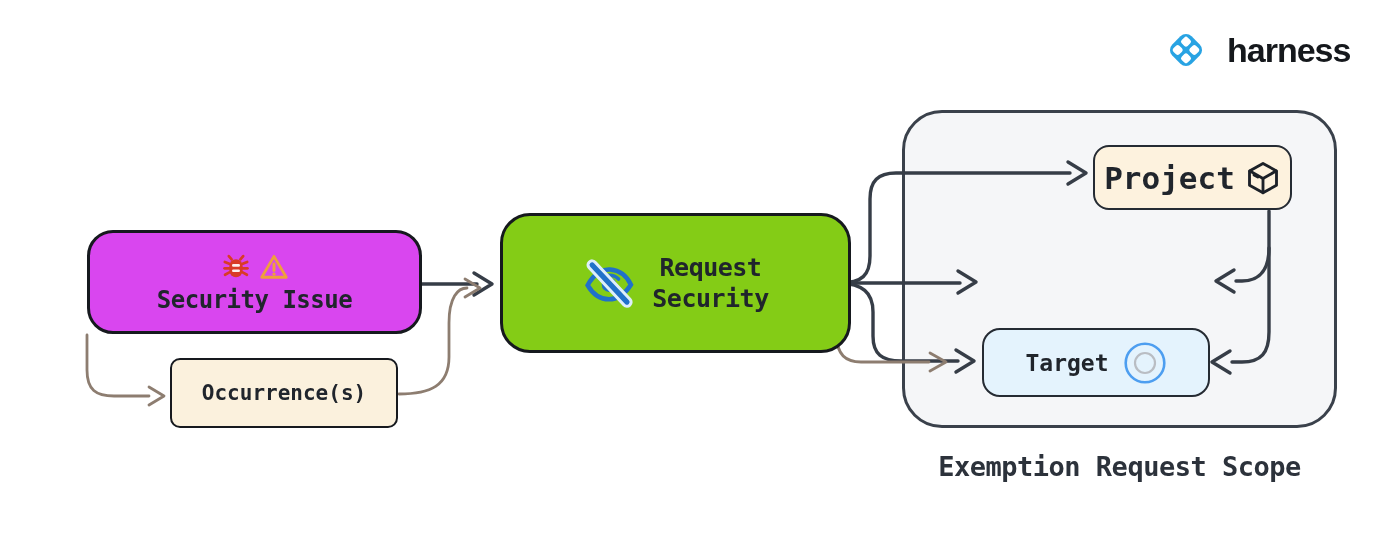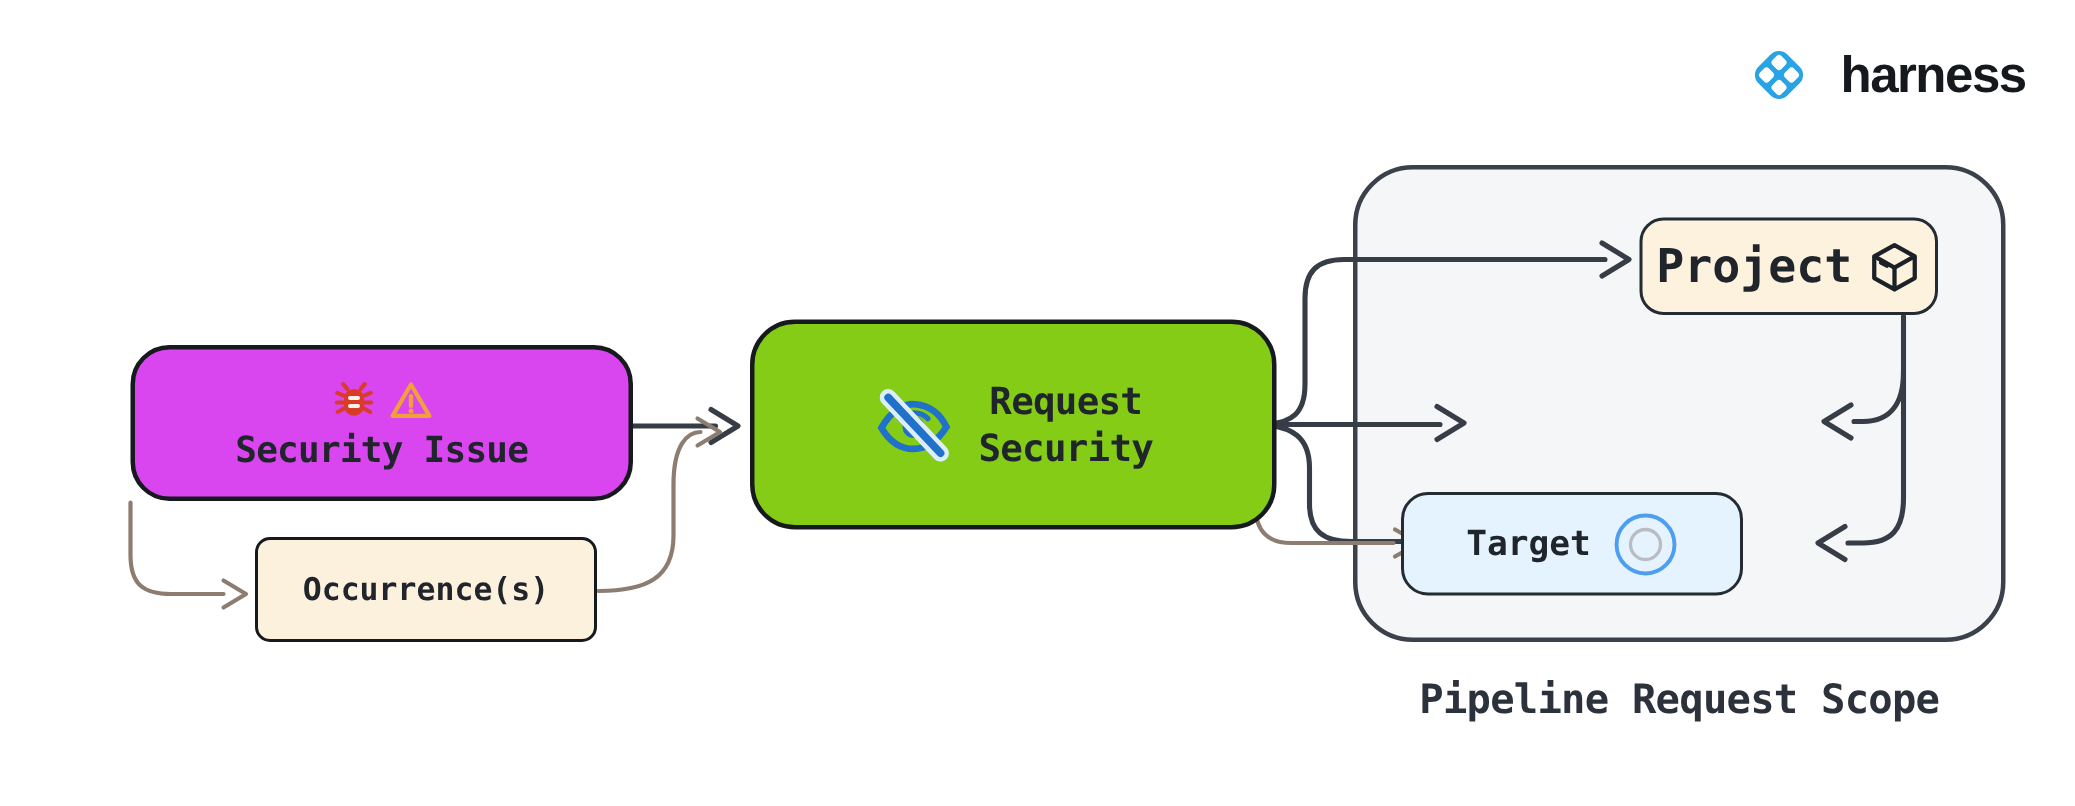--- a/index.html
+++ b/index.html
@@ -29,7 +29,7 @@
            border:2.5px solid #252b33;border-radius:16px;gap:10px;font-size:31px;}
   #pipeline{left:980px;top:240px;width:235px;height:70px;background:#f1edfb;
             border:2.5px solid #252b33;border-radius:18px;gap:10px;font-size:23px;}
-  #target{left:934px;top:328px;width:228px;height:69px;background:#e4f3fd;
+  #target{left:982px;top:328px;width:228px;height:69px;background:#e4f3fd;
           border:2.5px solid #252b33;border-radius:18px;gap:14px;font-size:23px;}
 
   #scope-caption{position:absolute;left:902px;top:451px;width:435px;text-align:center;

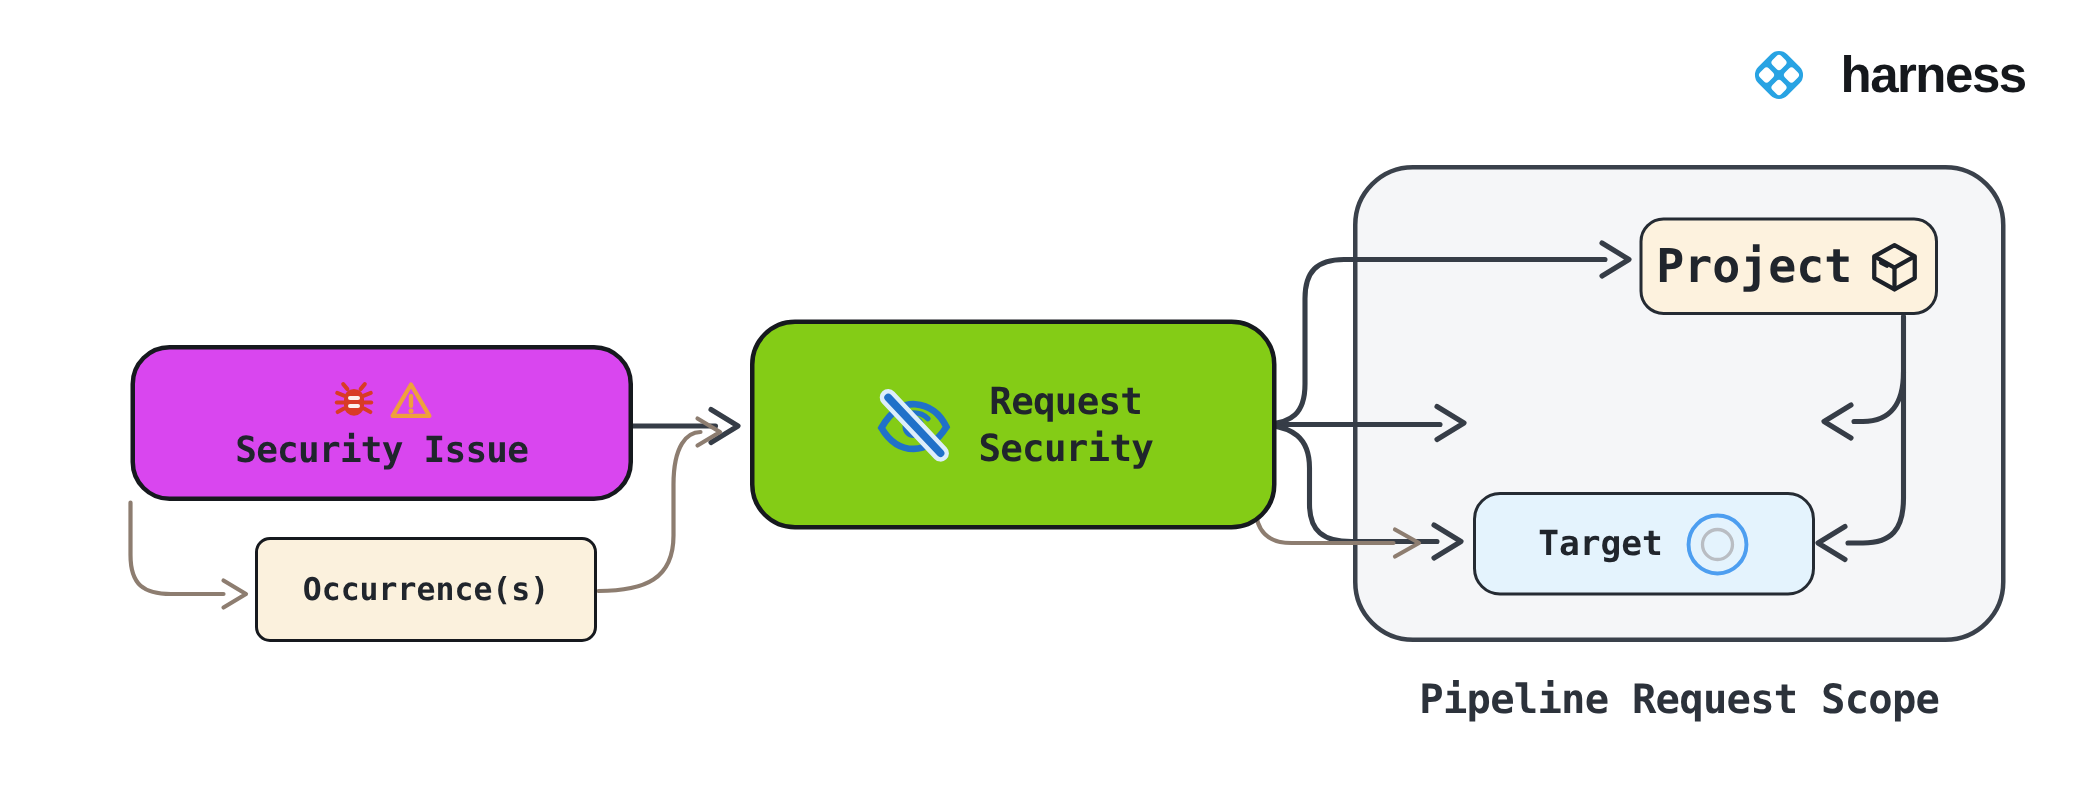--- a/index.html
+++ b/index.html
@@ -165,7 +165,7 @@
     </svg>
   </div>
 
-  <div id="scope-caption" class="mono">Pipeline Request Scope</div>
+  <div id="scope-caption" class="mono">Exemption Request Scope</div>
 
 </div>
 

